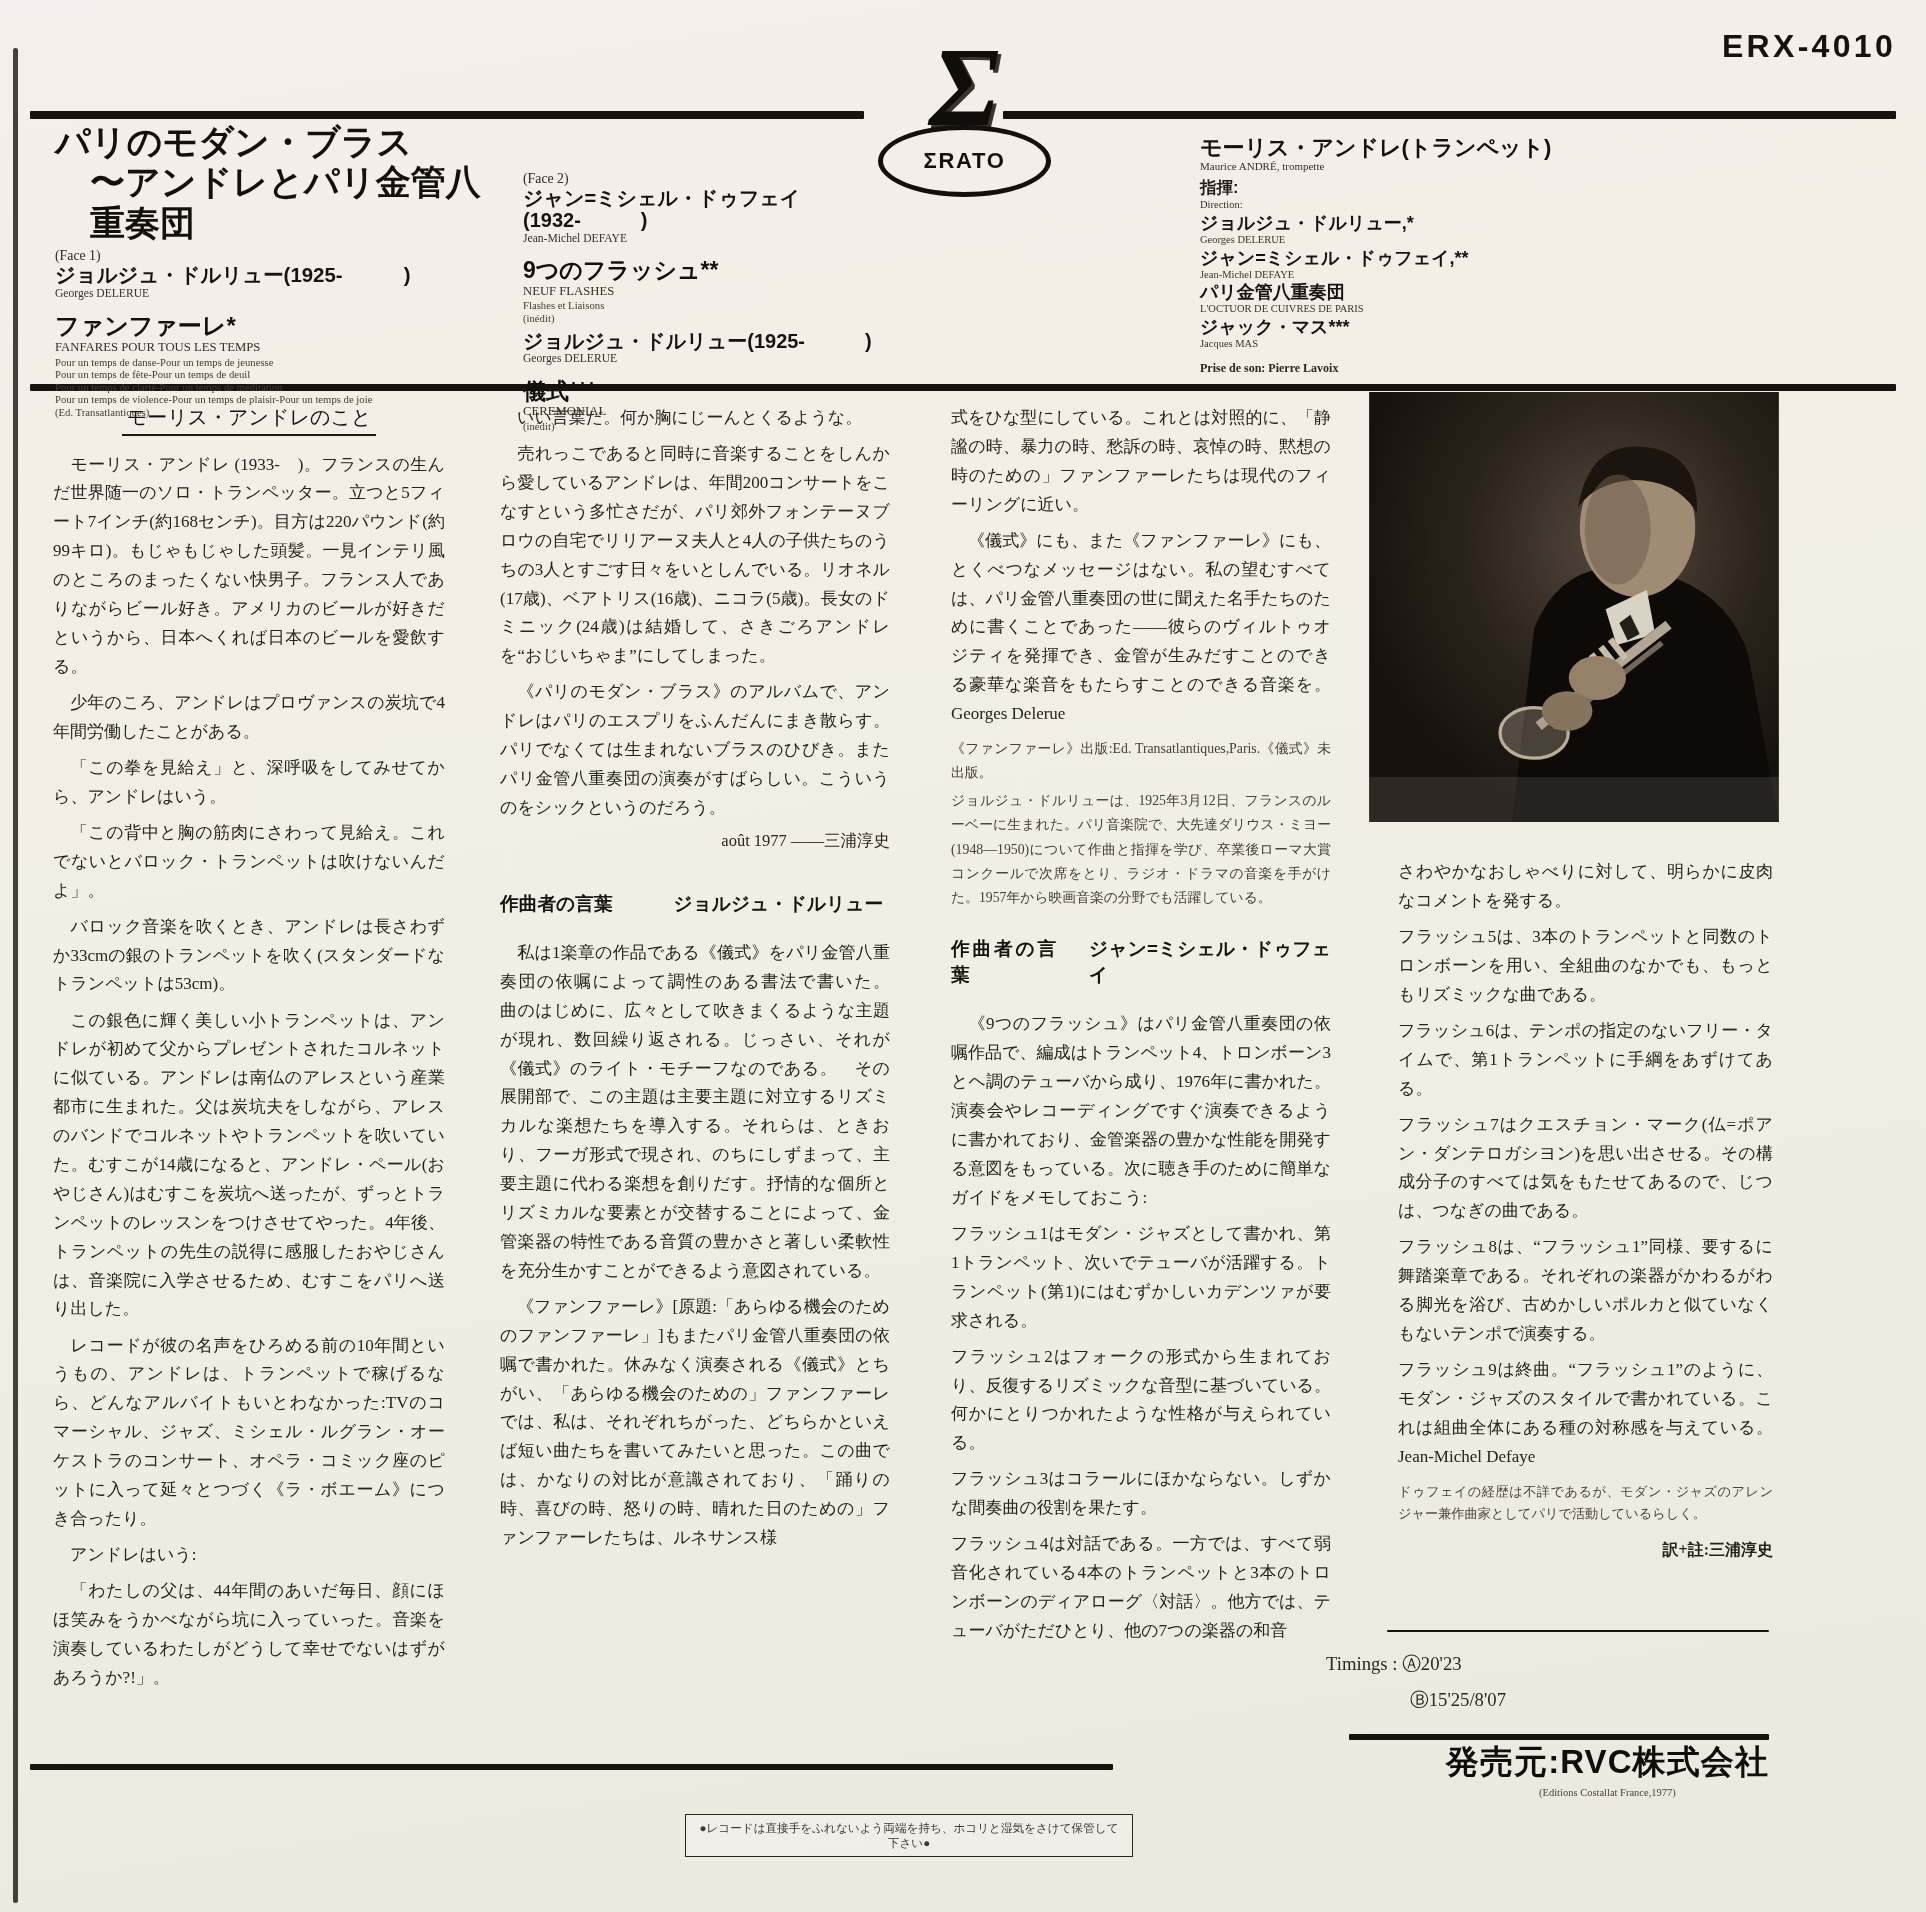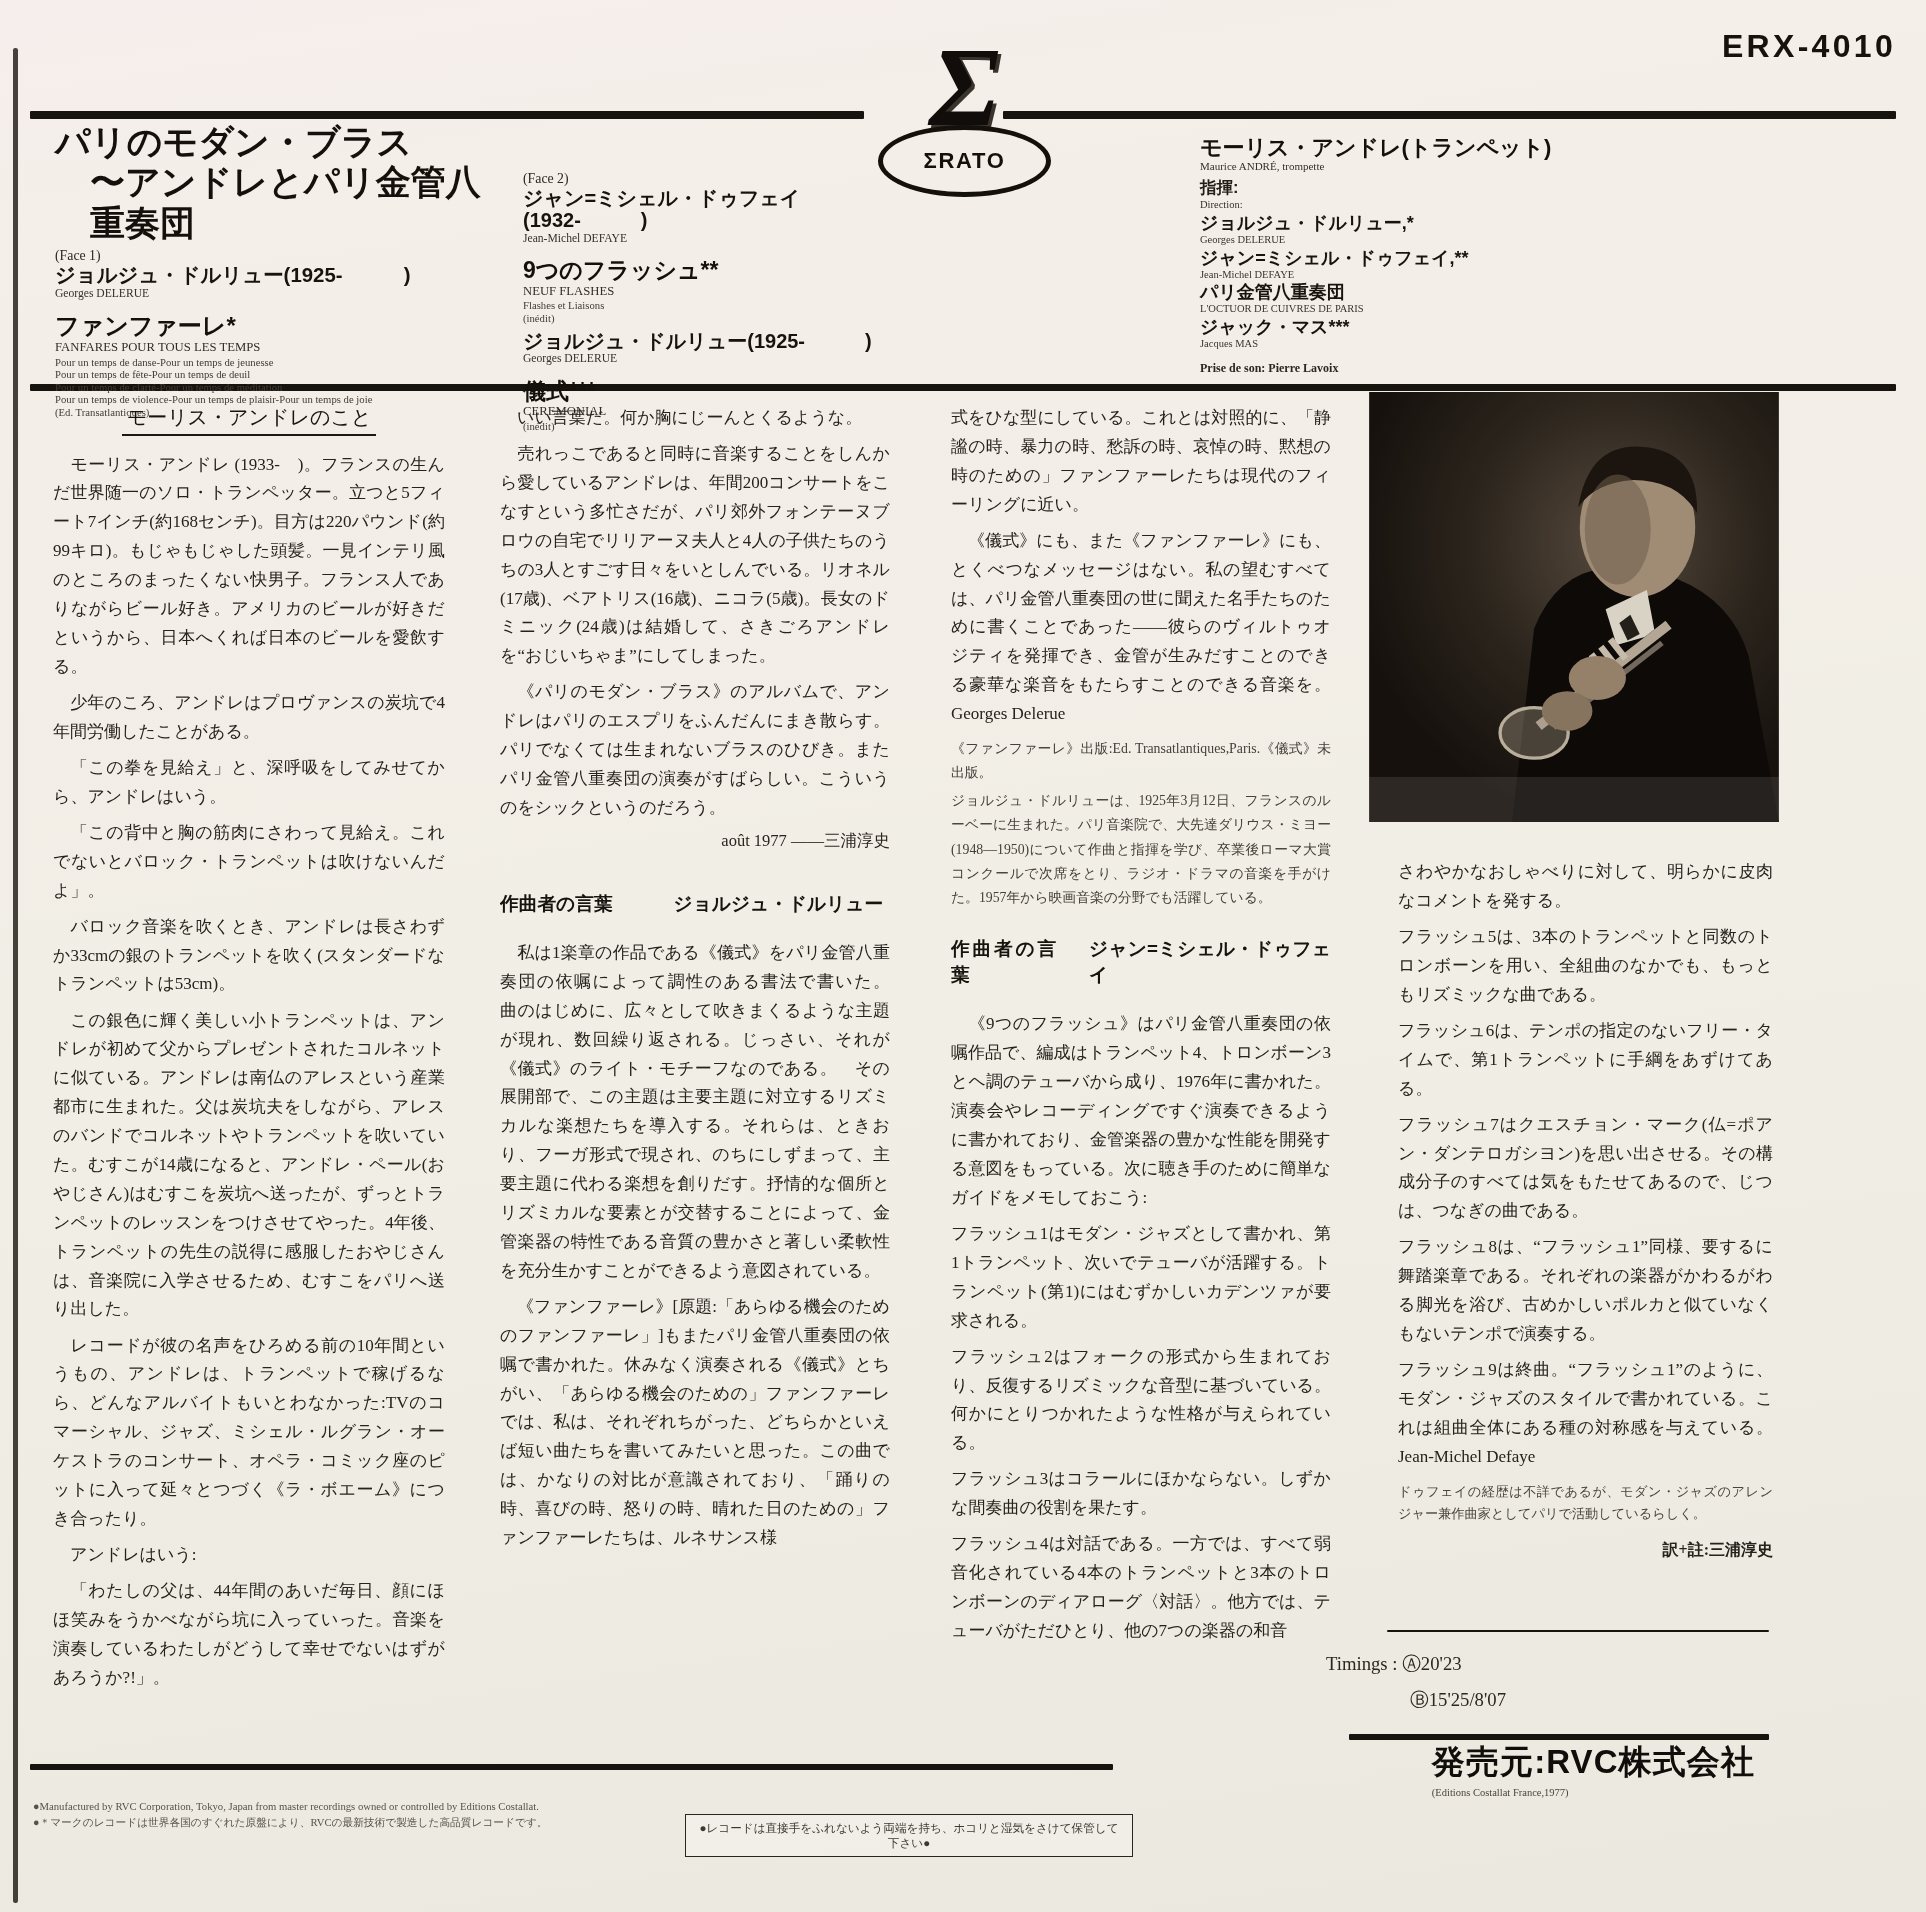--- a/index.html
+++ b/index.html
@@ -55,7 +55,7 @@
   
   .timings{position:absolute;left:1326px;top:1651px;width:385px;font-size:18.7px;color:#2c2721;}
   .timings .l2{margin-left:84px;margin-top:10px;}
-  .distrib{position:absolute;right:171px;top:1740px;text-align:left;}
+  .distrib{position:absolute;right:157px;top:1740px;text-align:center;}
   .distrib .big{font-size:33px;font-weight:700;color:#100d0a;letter-spacing:1.1px;}
   .distrib .sub{font-size:10.5px;color:#4a443d;margin-top:2.2px;}
   

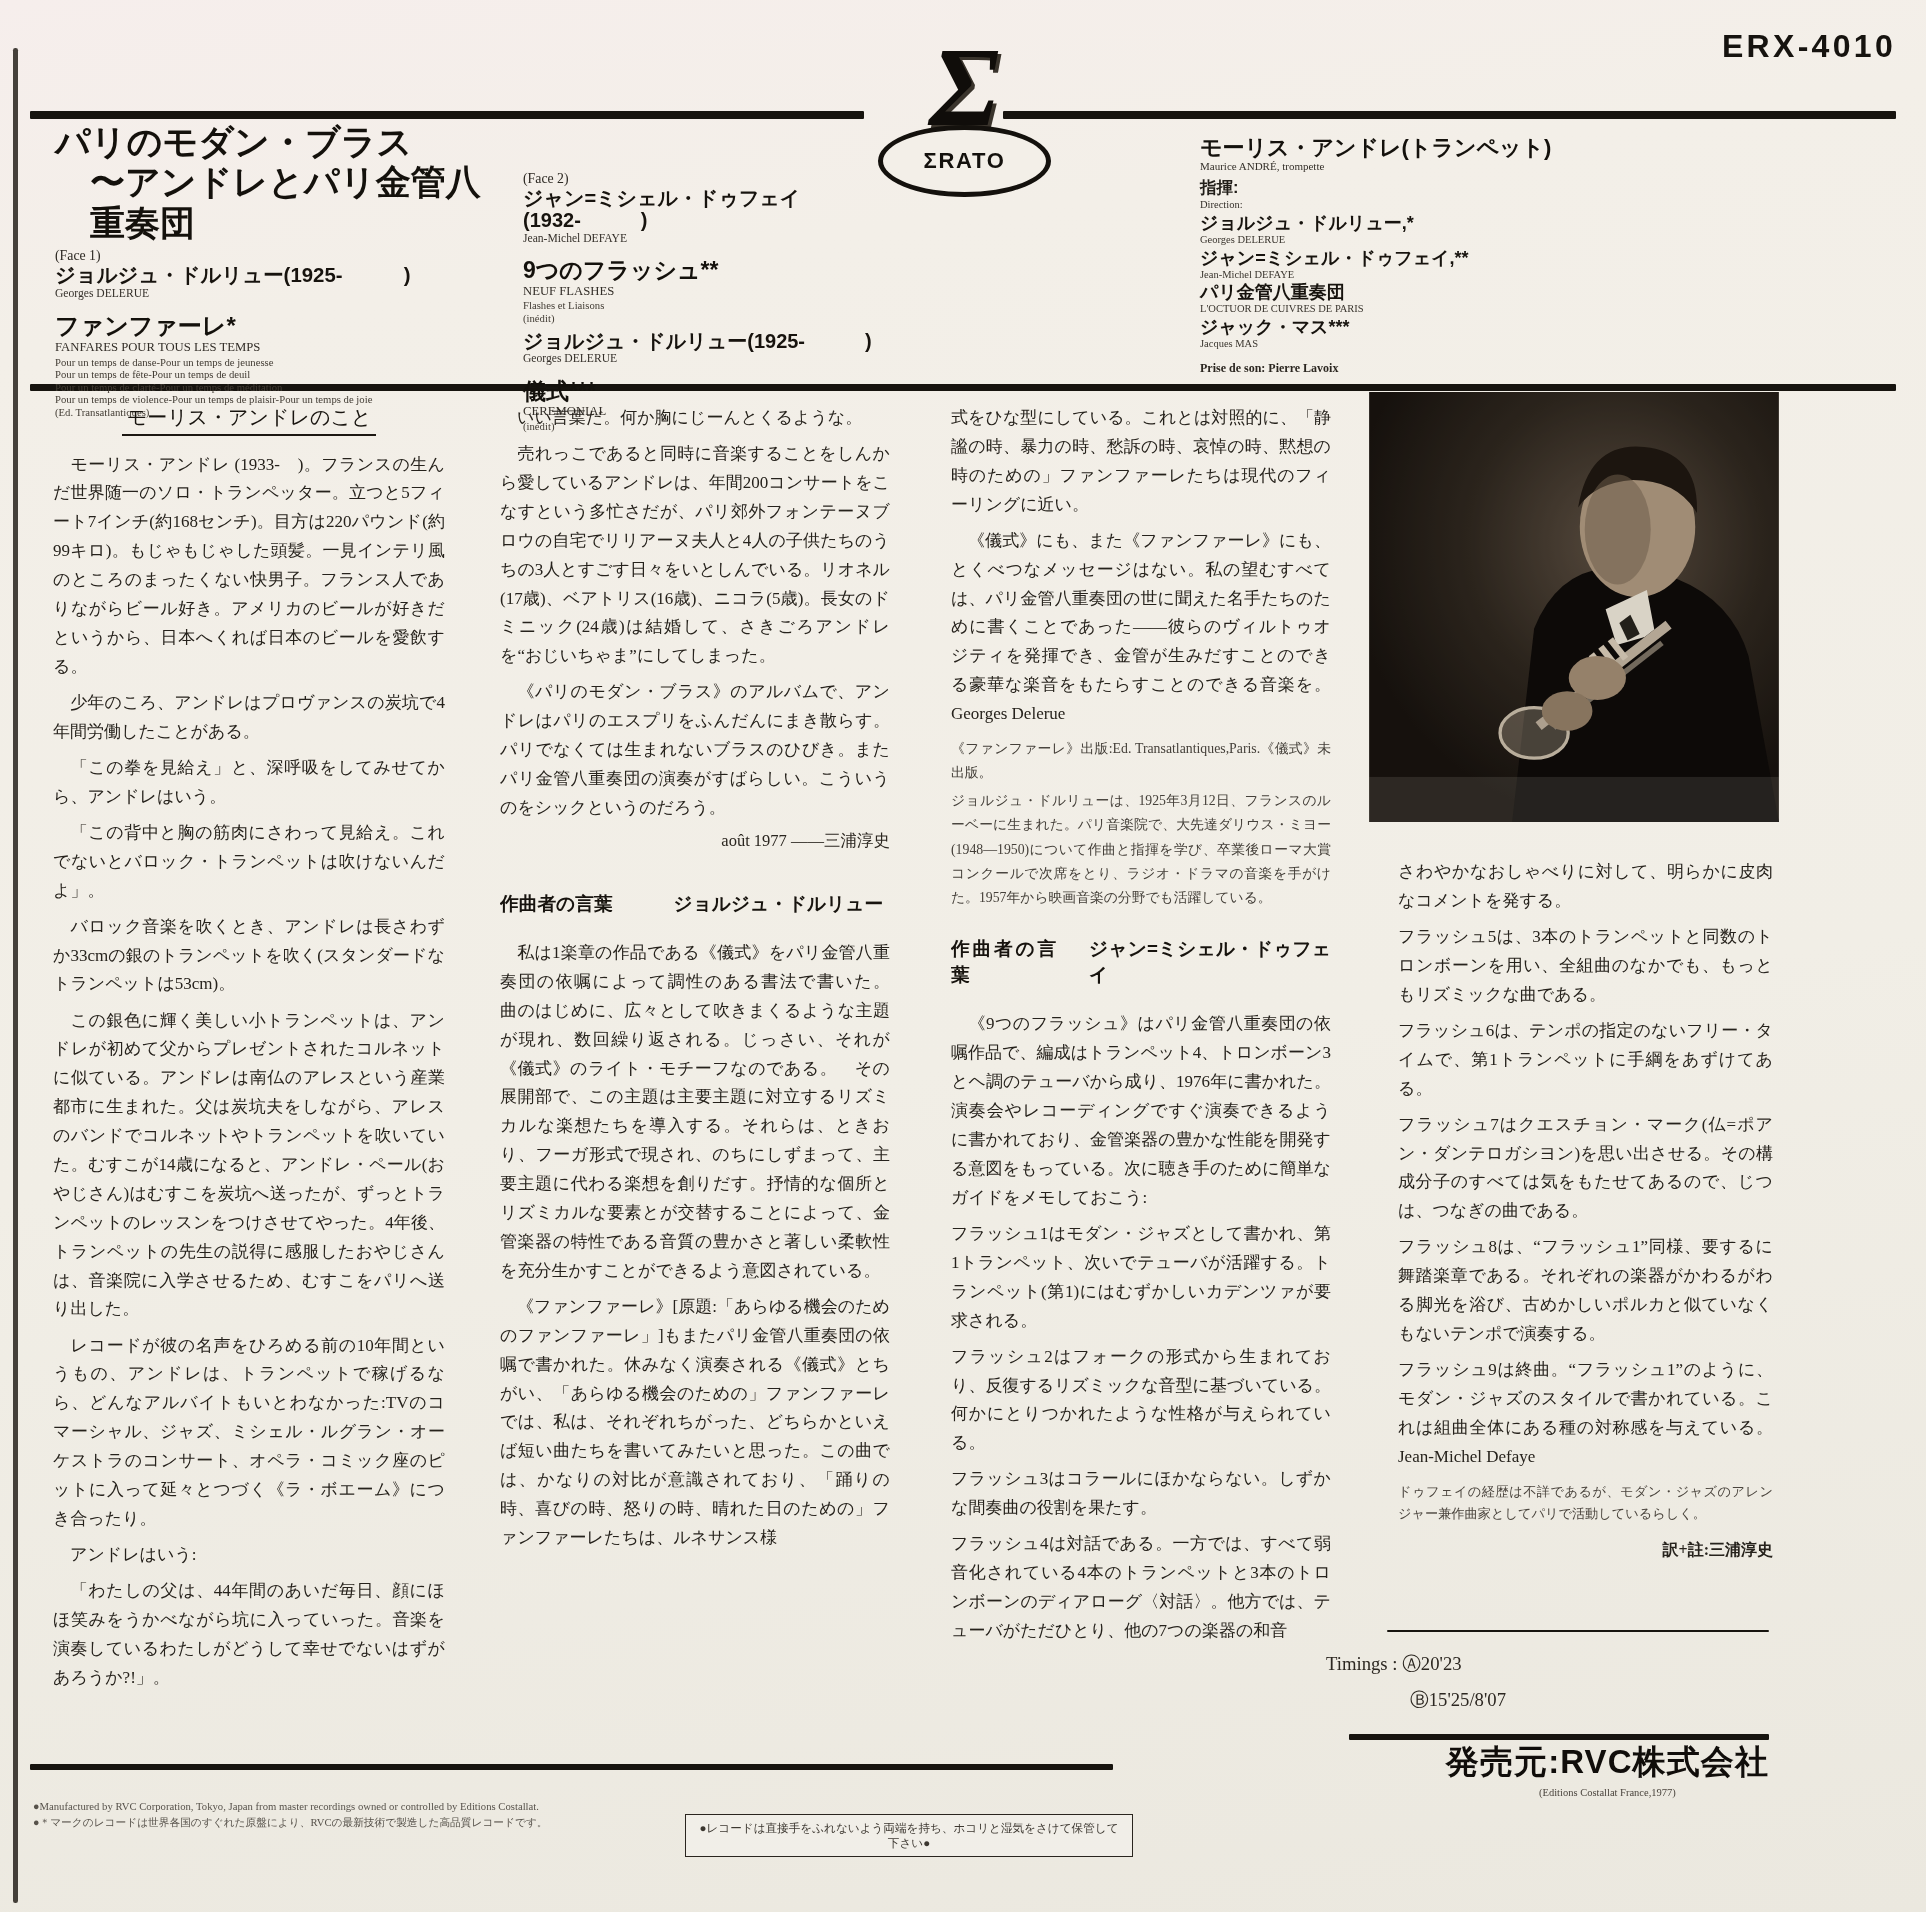--- a/index.html
+++ b/index.html
@@ -255,10 +255,6 @@
   </div>
 
   <div class="hrule" style="left:30px;top:1764px;width:1083px;height:5.5px;"></div>
-  <div class="fineprint">
-    <div>●Manufactured by RVC Corporation, Tokyo, Japan from master recordings owned or controlled by Editions Costallat.</div>
-    <div>●＊マークのレコードは世界各国のすぐれた原盤により、RVCの最新技術で製造した高品質レコードです。</div>
-  </div>
   <div class="notice">●レコードは直接手をふれないよう両端を持ち、ホコリと湿気をさけて保管して下さい●</div>
 
 </div>

